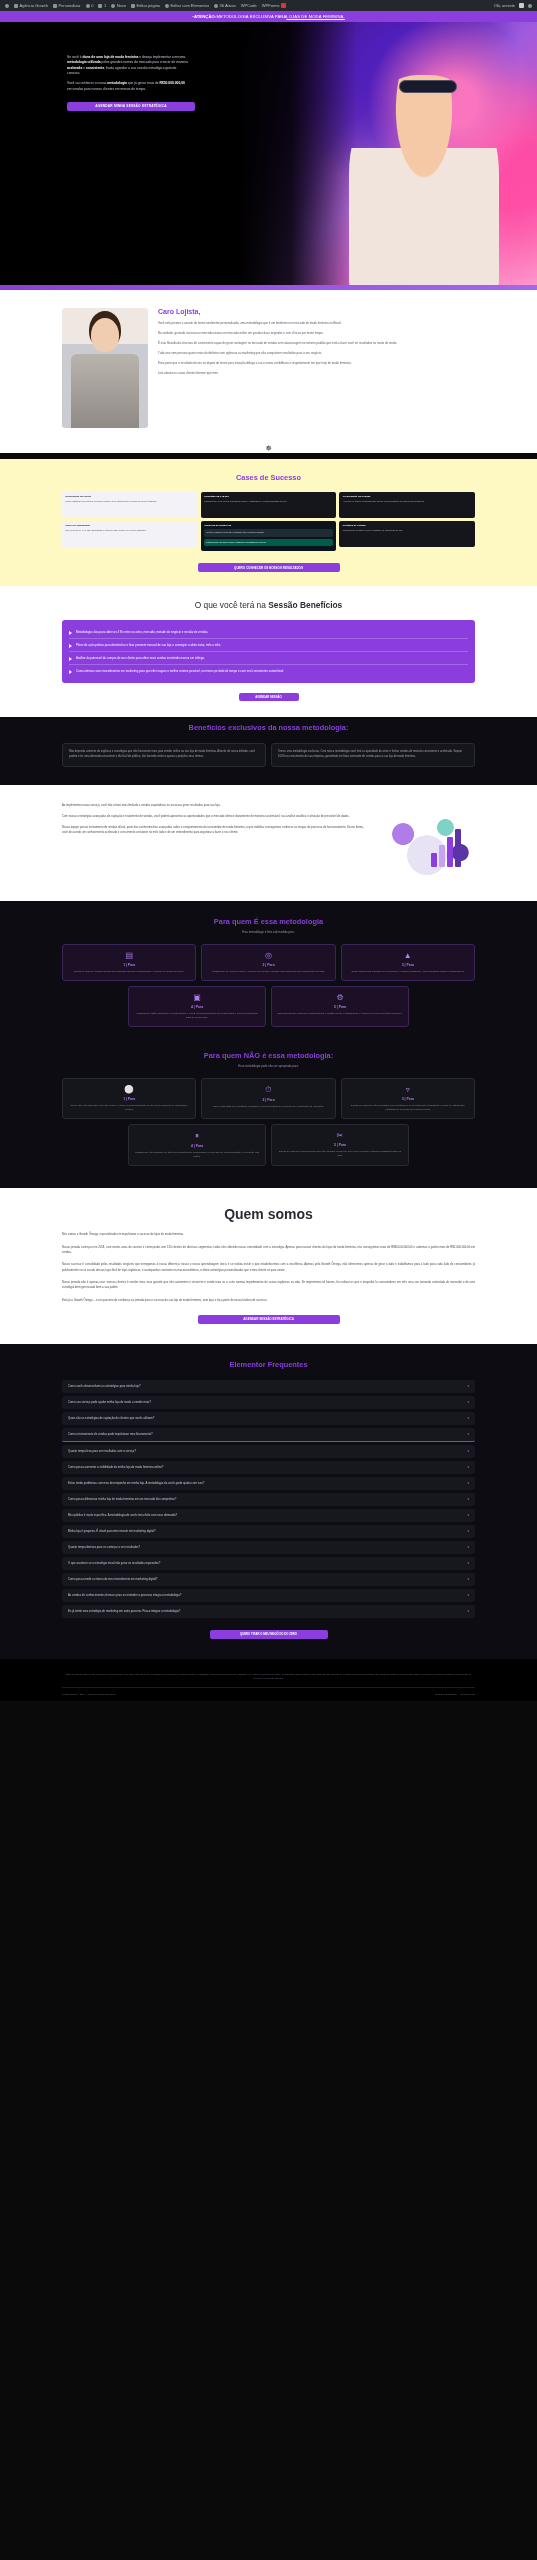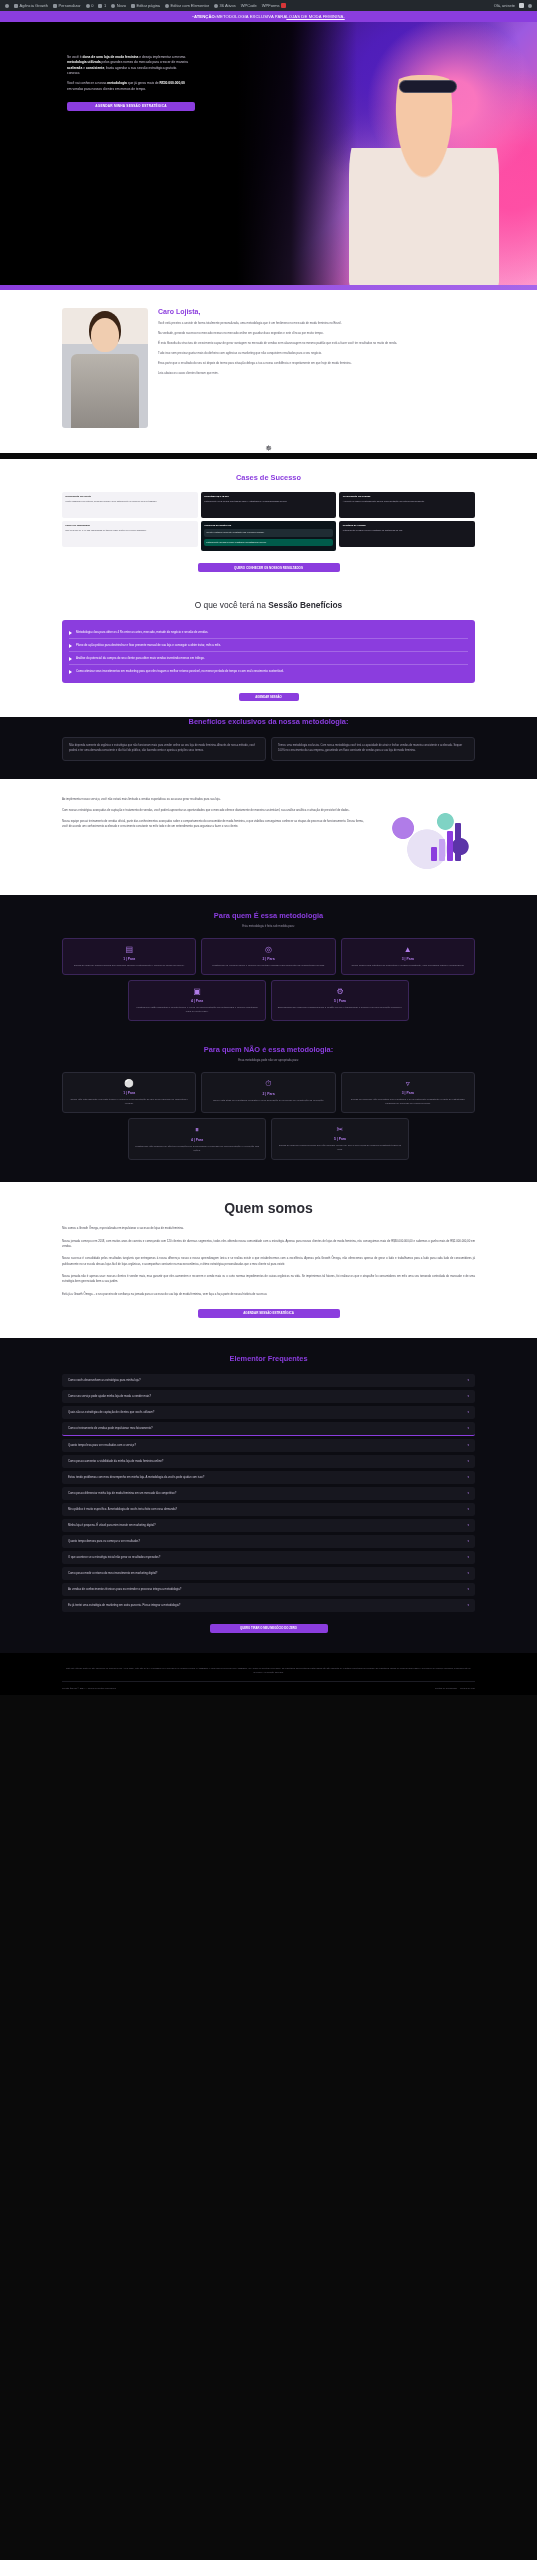--- a/index.html
+++ b/index.html
@@ -119,7 +119,7 @@
   .caro-arrow { text-align:center; font-size:8px; color:#2b2b33; margin:2px 0 6px; }
 
   
-  .cases { background:#ffffff; padding:6px 0 14px; }
+  .cases { background:#fef9c3; padding:6px 0 14px; }
   .sec-title-purple {
     text-align:center; color:#8b3dde; font-size:7.4px; font-weight:700;
     padding:8px 0 10px;

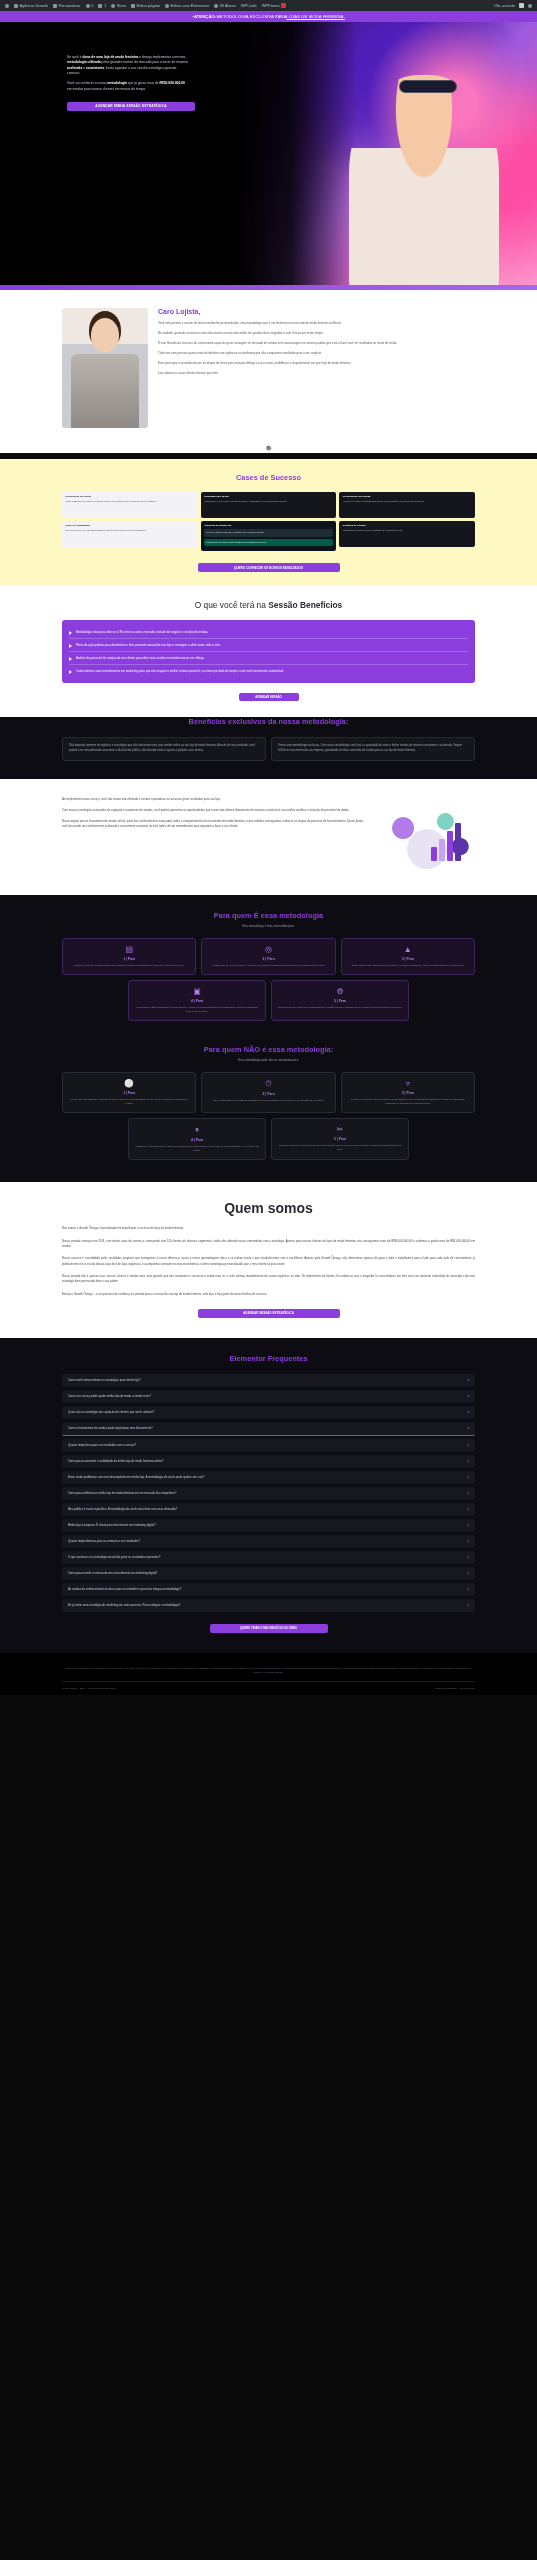--- a/index.html
+++ b/index.html
@@ -164,7 +164,7 @@
   }
 
   
-  .benef { background:#0c0c12; padding:0 62px 18px; }
+  .benef { background:#0c0c12; padding:6px 62px 18px; }
   .benef h2 { text-align:center; color:#8b3dde; font-size:7.4px; font-weight:700; margin-bottom:11px; }
   .benef-grid { display:flex; gap:5px; }
   .benef-card {

